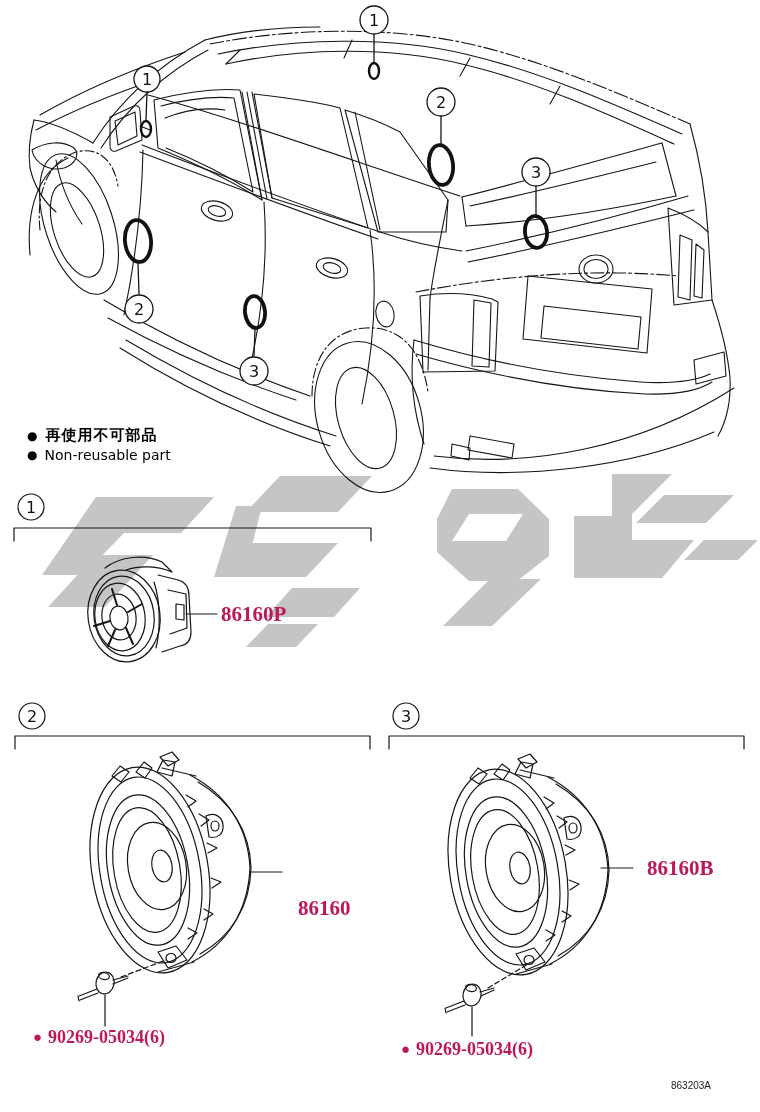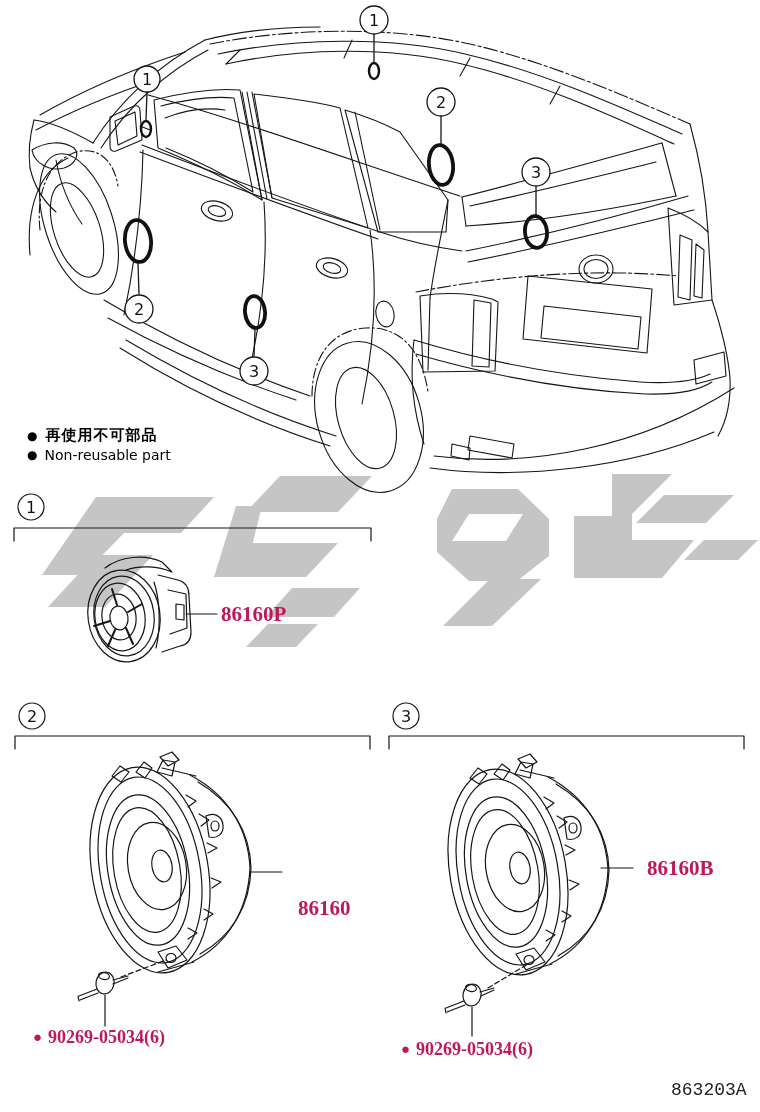--- a/index.html
+++ b/index.html
@@ -16,8 +16,8 @@
   .legend-row .bullet{font-size:12px;line-height:1;}
   .legend-jp{font-size:15px;font-weight:600;letter-spacing:1px;margin-bottom:2px;}
   .legend-en{font-size:14px;font-weight:400;}
-  .doc-code{position:absolute;left:671px;top:1080px;font-family:Liberation Mono, monospace;
-            font-weight:400;font-size:18px;color:#222;}
+  .doc-code{position:absolute;left:671px;top:1080px;font-family:Liberation Sans, sans-serif;
+            font-weight:400;font-size:10px;color:#222;}
   .co-num{font-family:"DejaVu Sans",sans-serif;font-size:16px;fill:#111;}
   svg *{vector-effect:none;}
 </style>

